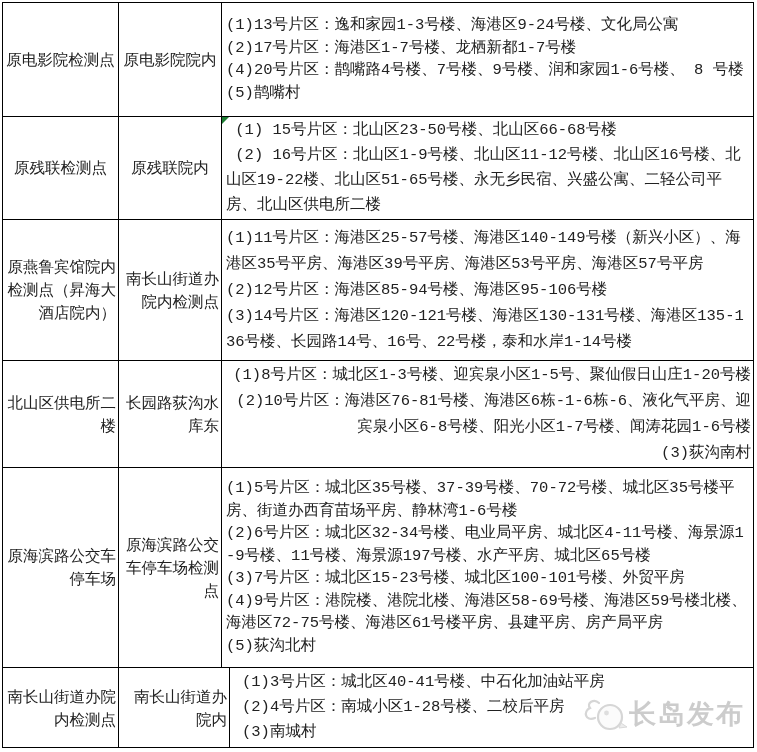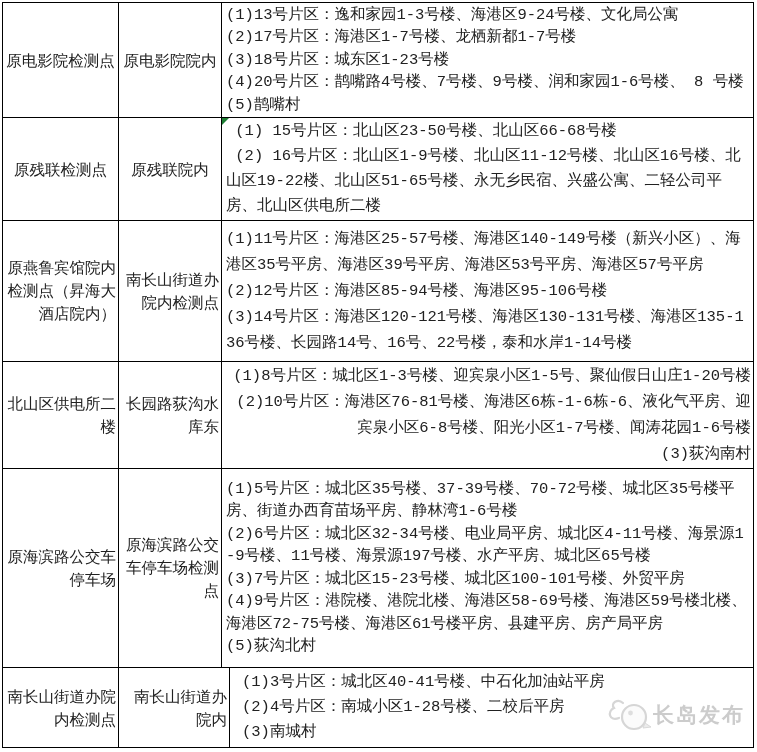--- a/index.html
+++ b/index.html
@@ -69,7 +69,6 @@
     <div class="cell detail">
           <div class="item-line">(1)13号片区：逸和家园1-3号楼、海港区9-24号楼、文化局公寓</div>
           <div class="item-line">(2)17号片区：海港区1-7号楼、龙栖新都1-7号楼</div>
-          <div class="item-line">(3)18号片区：城东区1-23号楼</div>
           <div class="item-line">(4)20号片区：鹊嘴路4号楼、7号楼、9号楼、润和家园1-6号楼、 8 号楼</div>
           <div class="item-line">(5)鹊嘴村</div>
         </div>

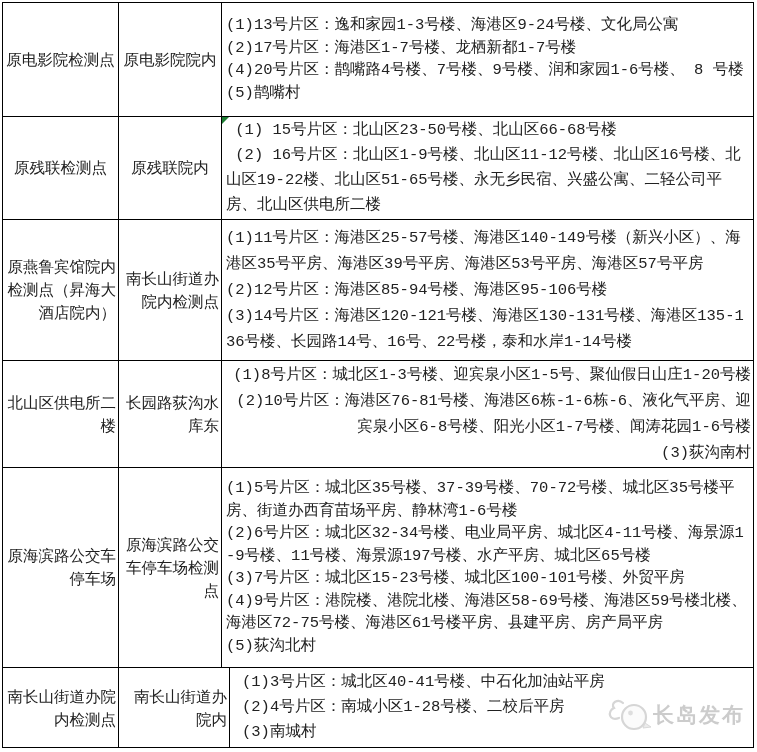--- a/index.html
+++ b/index.html
@@ -47,8 +47,8 @@
   }
   .watermark{
     position:absolute;right:12px;bottom:18px;
-    display:flex;align-items:center;gap:0;
-    color:var(--wm-color);font-size:21px;font-weight:bold;letter-spacing:2px;
+    display:flex;align-items:flex-start;gap:0;
+    color:var(--wm-color);font-size:27px;font-weight:bold;letter-spacing:2px;
     user-select:none;pointer-events:none;
   }
   .watermark svg{display:block;}

